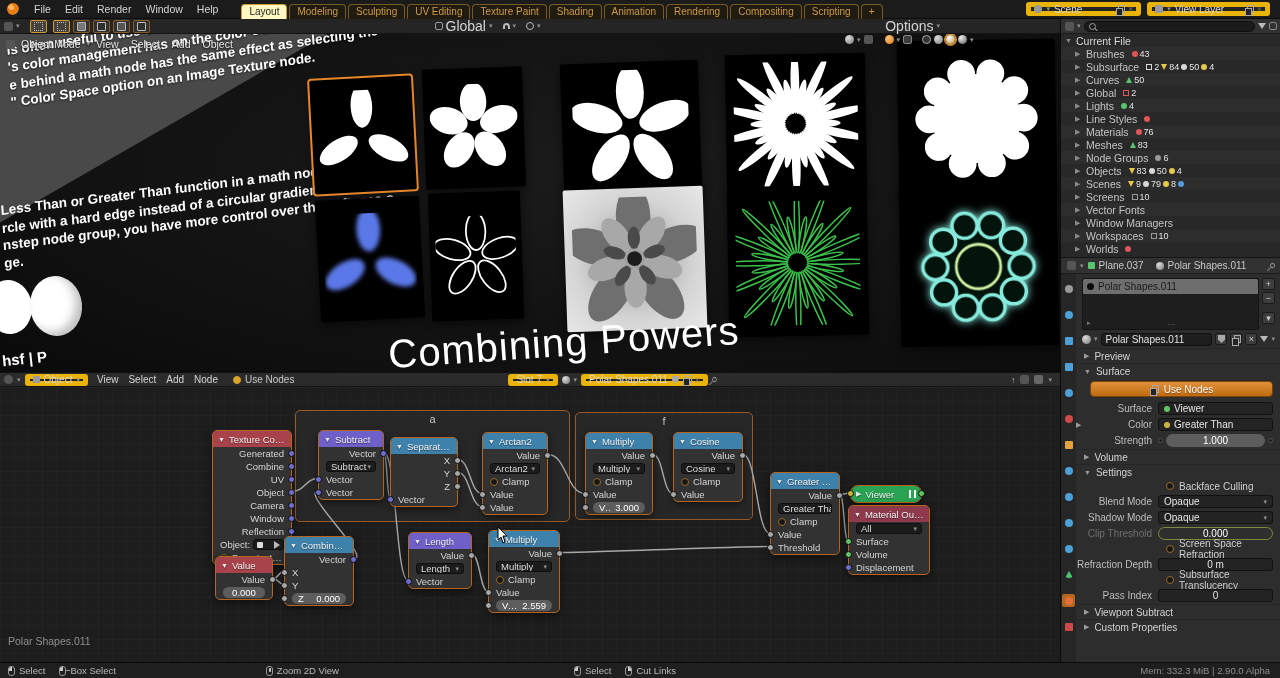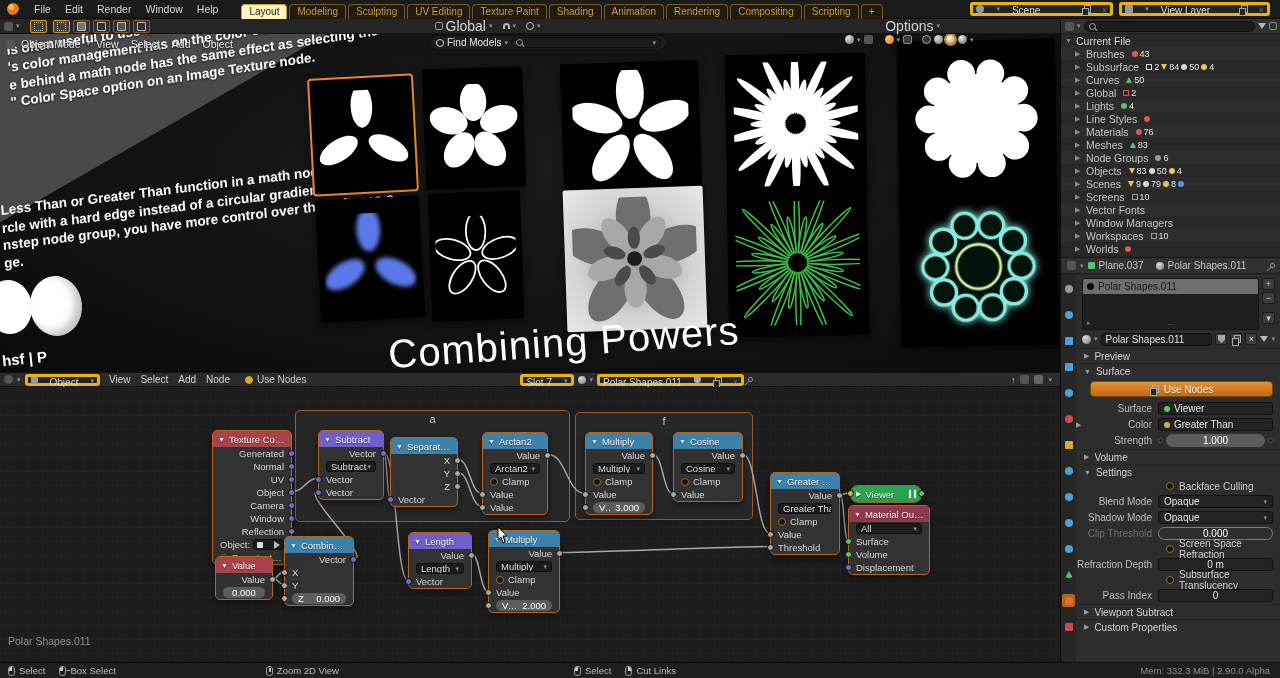--- a/index.html
+++ b/index.html
@@ -13,7 +13,7 @@
 .tab{font-size:10px;height:15px;line-height:14px;padding:0 7px;color:#cf9a45;background:#201b10;border:1px solid #7a5a24;border-bottom:none;border-radius:4px 4px 0 0}
 .tab.active{background:#fef9c3;color:#1c1c1c;border-color:#d19c2f}
 #topbar-right{margin-left:auto;display:flex;align-items:center;gap:6px;padding-right:10px}
-.idpill{display:flex;background:#242424;border:3px solid #eab308;border-radius:3px;height:14px;padding:0 3px;gap:12px;font-size:10px;color:#d8d8d8}
+.idpill{display:flex;align-items:center;background:#242424;border:5px solid #eab308;border-radius:3px;height:14px;padding:0 3px;gap:4px;font-size:10px;color:#d8d8d8}
 .idpill .name{min-width:58px}
 .dd{color:#8f8f8f;font-size:7px}
 .sqicon{width:8px;height:8px;background:#9a9a9a;border-radius:1px}

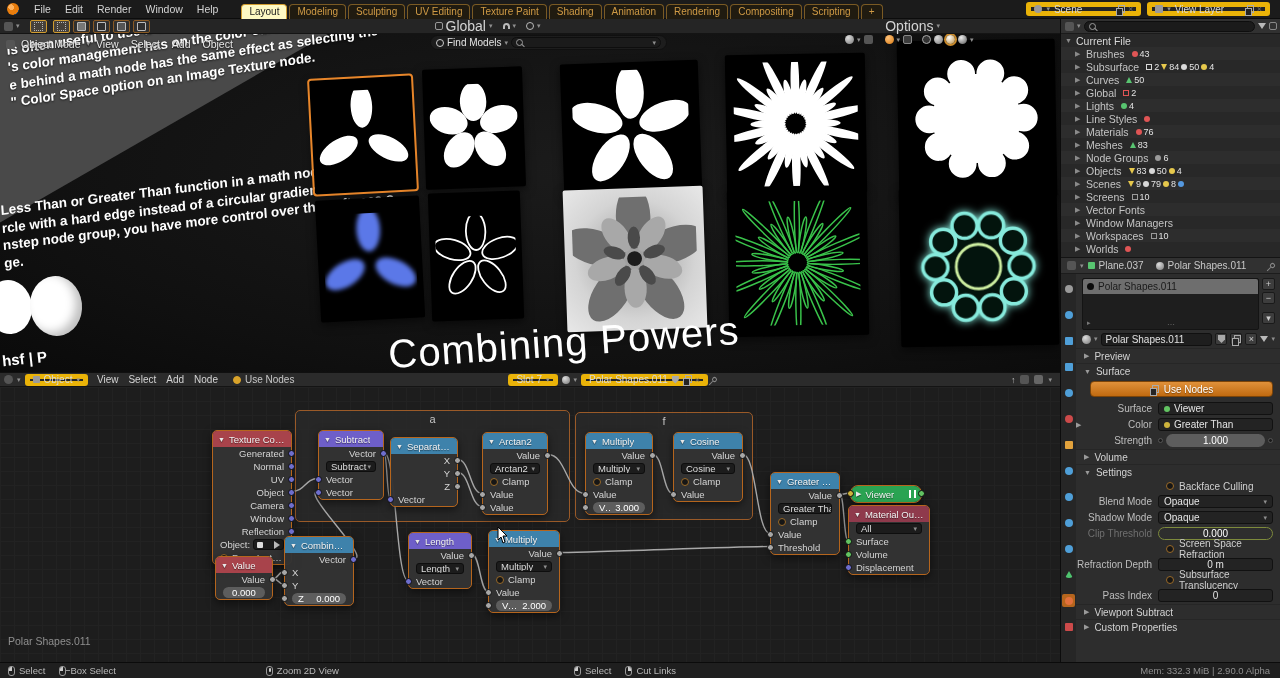--- a/index.html
+++ b/index.html
@@ -438,15 +438,6 @@
       </span>
   </div>
 
-  <div id="bk-bar">
-    <span class="circ-o" style="border-color:#ccc"></span>
-    <span style="color:#e4e4e4;font-size:10px">Find Models</span>
-    <span class="dd">▾</span>
-    <span class="searchpill" style="width:150px">
-      <span class="mag"></span>
-      <span class="dd" style="margin-left:auto">▾</span>
-    </span>
-  </div>
 
   <div id="shading-cluster">
     <span class="ball"></span>

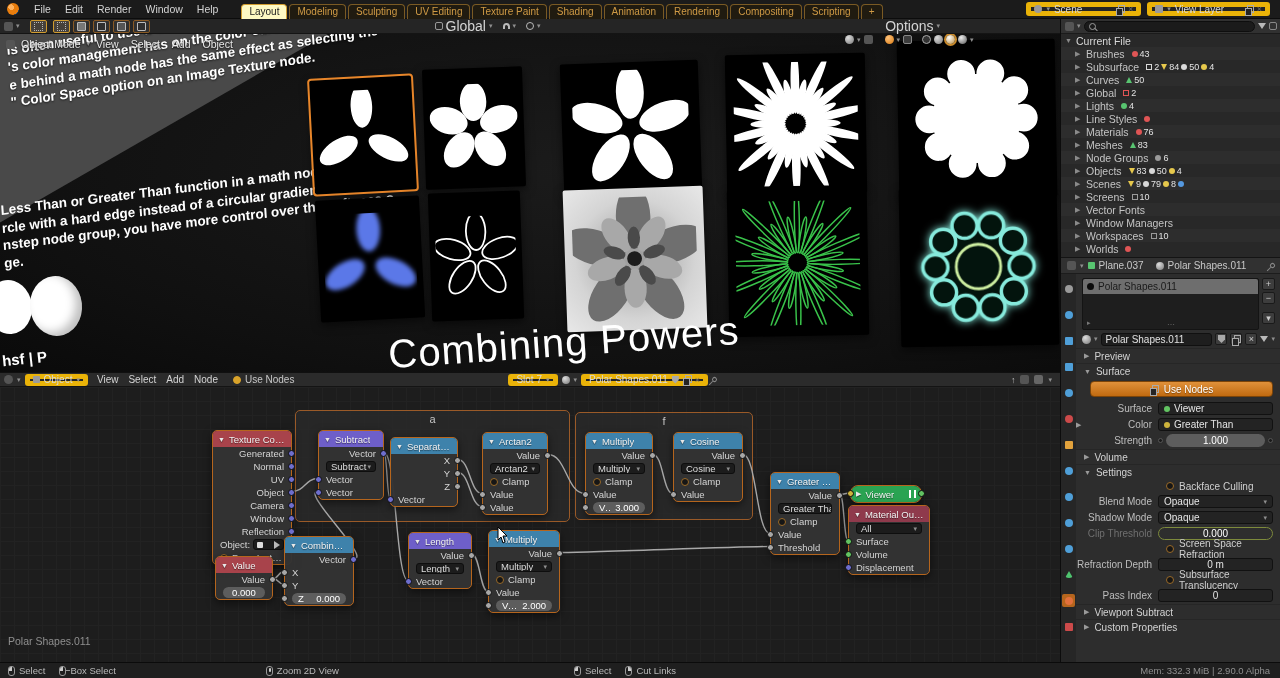--- a/index.html
+++ b/index.html
@@ -532,7 +532,7 @@
             <div class="sock r" style="background: rgb(110, 110, 205);"></div>
           </div>
           <div class="nrow out">
-            <div>Normal</div>
+            <div>Combine</div>
             <div class="sock r" style="background: rgb(110, 110, 205);"></div>
           </div>
           <div class="nrow out">

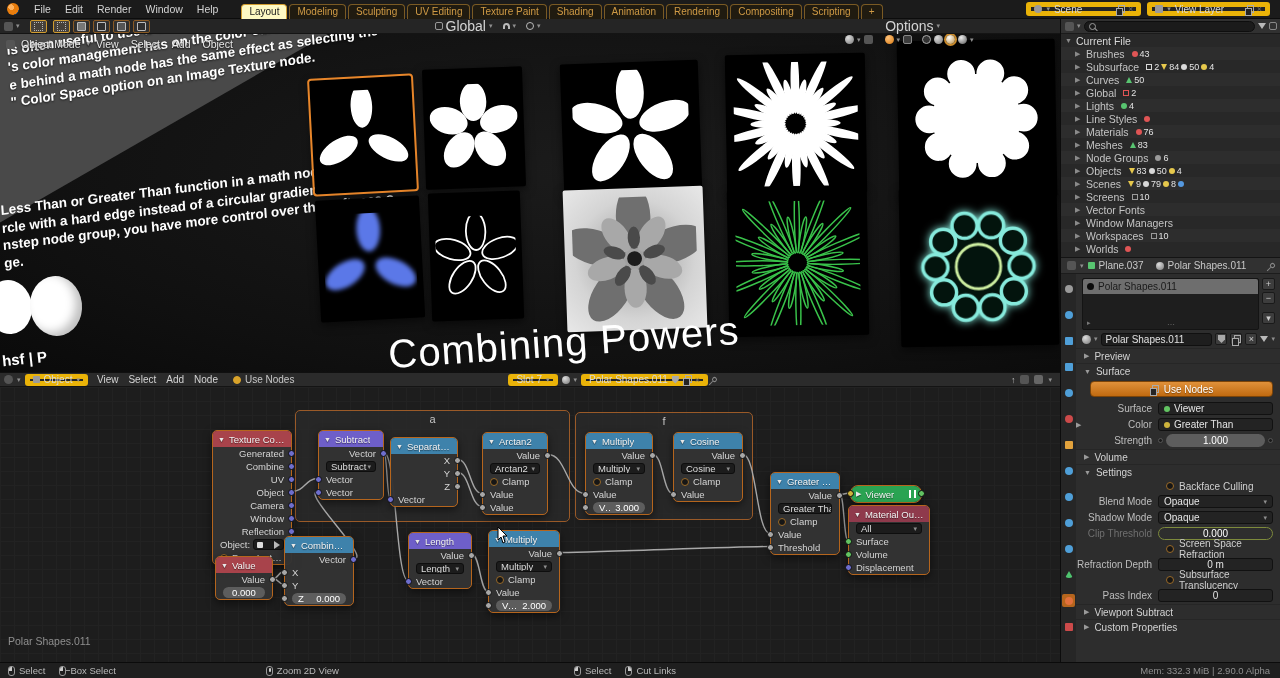--- a/index.html
+++ b/index.html
@@ -843,7 +843,7 @@
             <div class="sock l" style="background: rgb(167, 167, 167);"></div>
             <div class="nfield labeled">
               <div style="overflow: hidden; text-overflow: ellipsis;">Value</div>
-              <div>2.000</div>
+              <div>2.559</div>
             </div>
           </div>
         </div>

